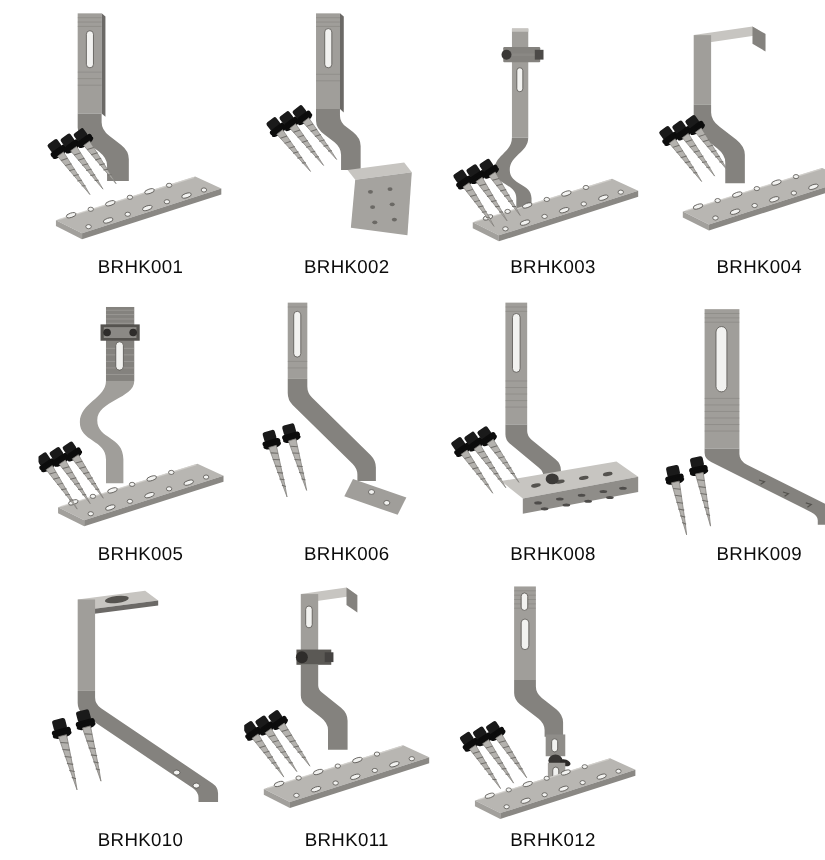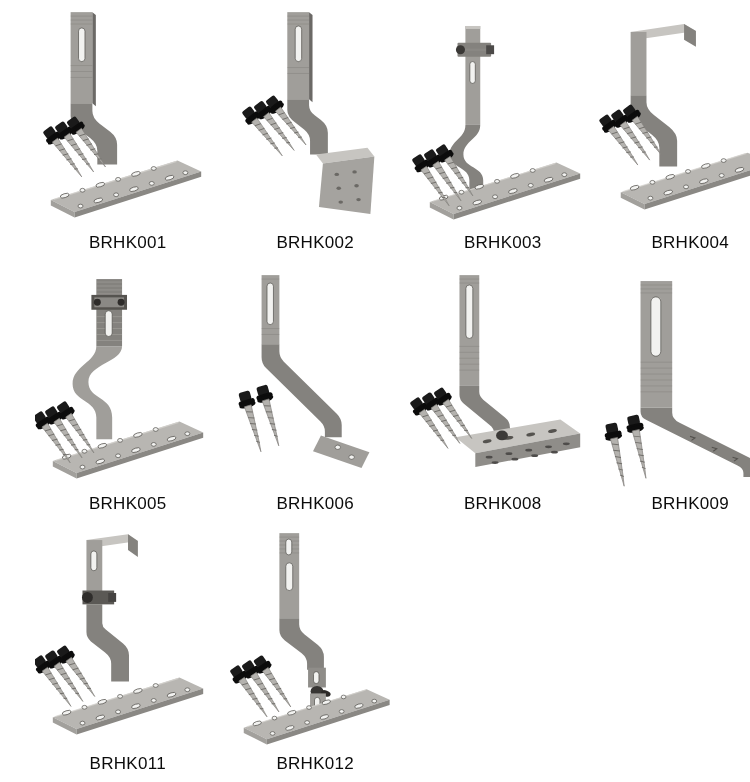--- a/index.html
+++ b/index.html
@@ -297,6 +297,24 @@
     <figcaption class="code">BRHK009</figcaption>
   </figure>
 
+  <figure class="cell">
+    <div class="photo">
+      <svg viewBox="0 0 188 226">
+        <polygon points="36,18 98,10 110,19 48,27" class="f-top"></polygon>
+        <ellipse cx="72" cy="18" rx="11" ry="3.2" transform="rotate(-7 72 18)" fill="#55534f"></ellipse>
+        <polygon points="48,27 110,19 110,23.5 48,31.5" class="f-deep"></polygon>
+        <rect x="36" y="18" width="16" height="84" class="f-mid"></rect>
+        <path d="M36,102 L52,102 L52,108 Q52,114 57.5,118 L160,187 Q165,190.5 165,196 L165,204 L147,204 L147,200 Q147,195 142,191.5 L41,123.5 Q36,119.5 36,113 Z" class="f-dark"></path>
+        <ellipse cx="127" cy="177" rx="3" ry="2.3" class="hole"></ellipse>
+        <ellipse cx="145" cy="189" rx="3" ry="2.3" class="hole"></ellipse>
+        <g>
+          <use href="#screw" transform="translate(18,128) rotate(-15) scale(1.12)"></use>
+          <use href="#screw" transform="translate(40,120) rotate(-15) scale(1.12)"></use>
+        </g>
+      </svg>
+    </div>
+    <figcaption class="code">BRHK010</figcaption>
+  </figure>
 
   <figure class="cell">
     <div class="photo">

